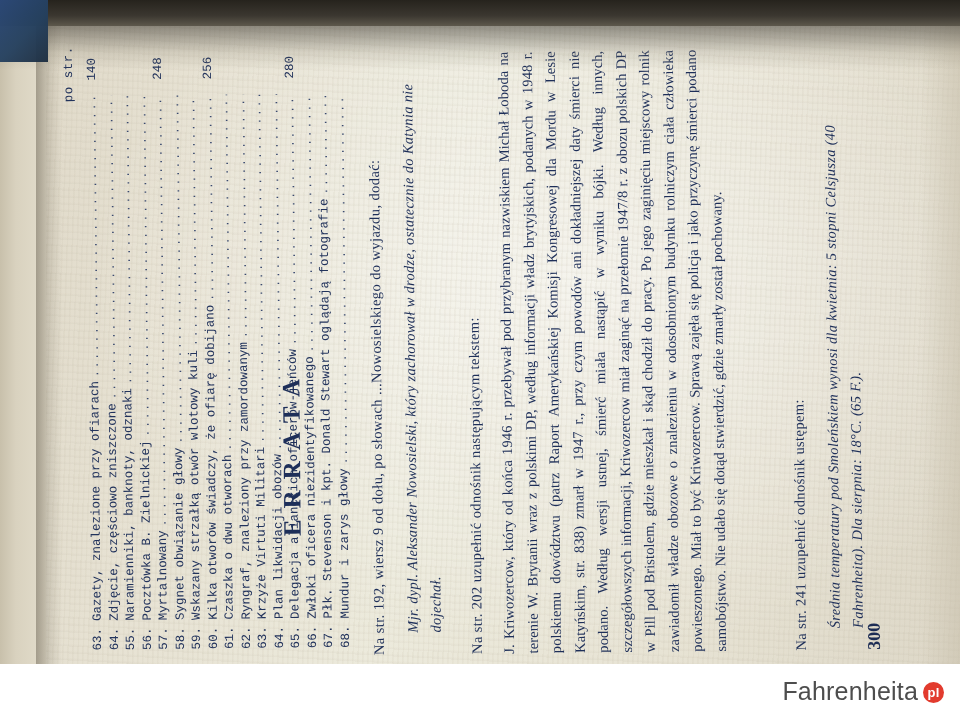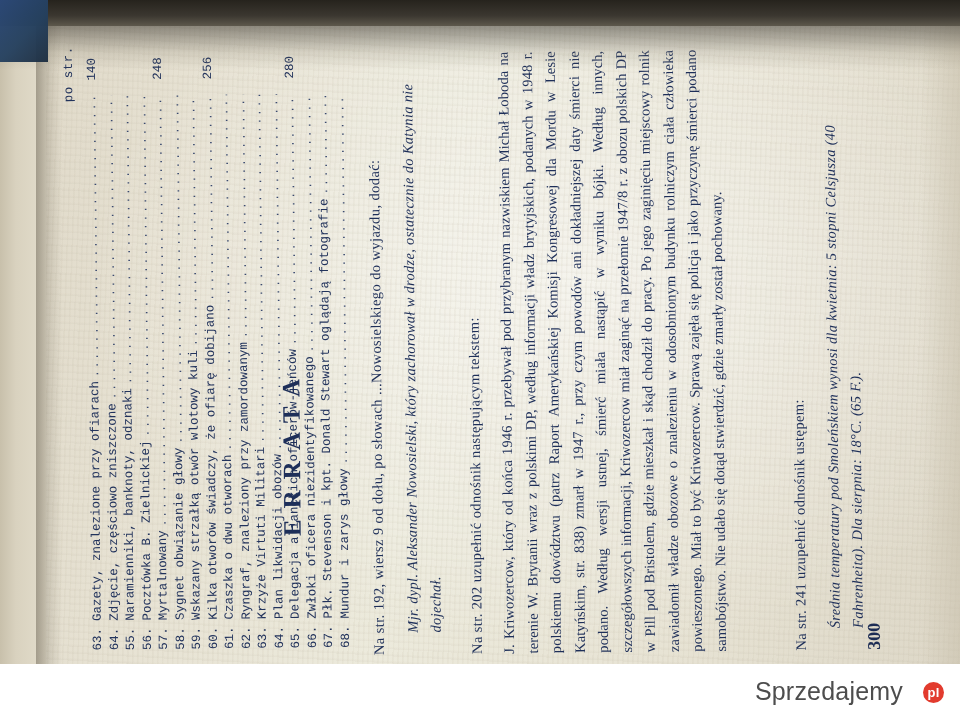--- a/index.html
+++ b/index.html
@@ -320,7 +320,7 @@
 
   <div class="wm-bar"></div>
   <div class="watermark">
-    <span>Sprzedajemy</span><span class="dot">pl</span>
+    <span>Fahrenheita</span><span class="dot">pl</span>
   </div>
 </div>
 

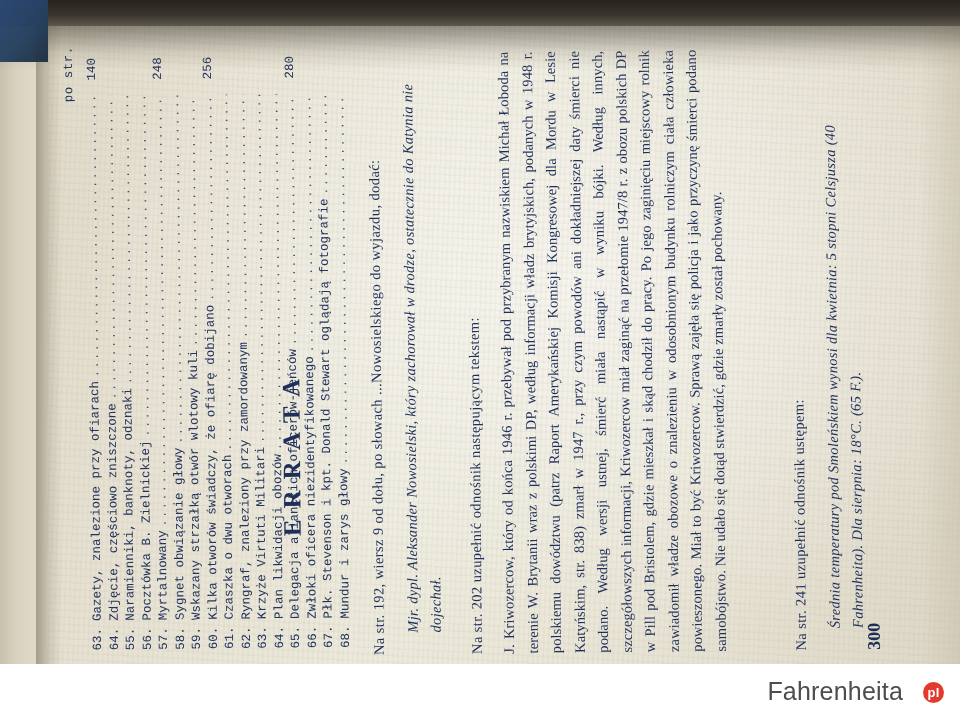--- a/index.html
+++ b/index.html
@@ -172,7 +172,7 @@
     font-size: 13px;
     line-height: 21px;
     text-align: center;
-    margin-left: 20px;
+    margin-left: 5px;
     vertical-align: 3px;
     font-weight: 700;
   }

